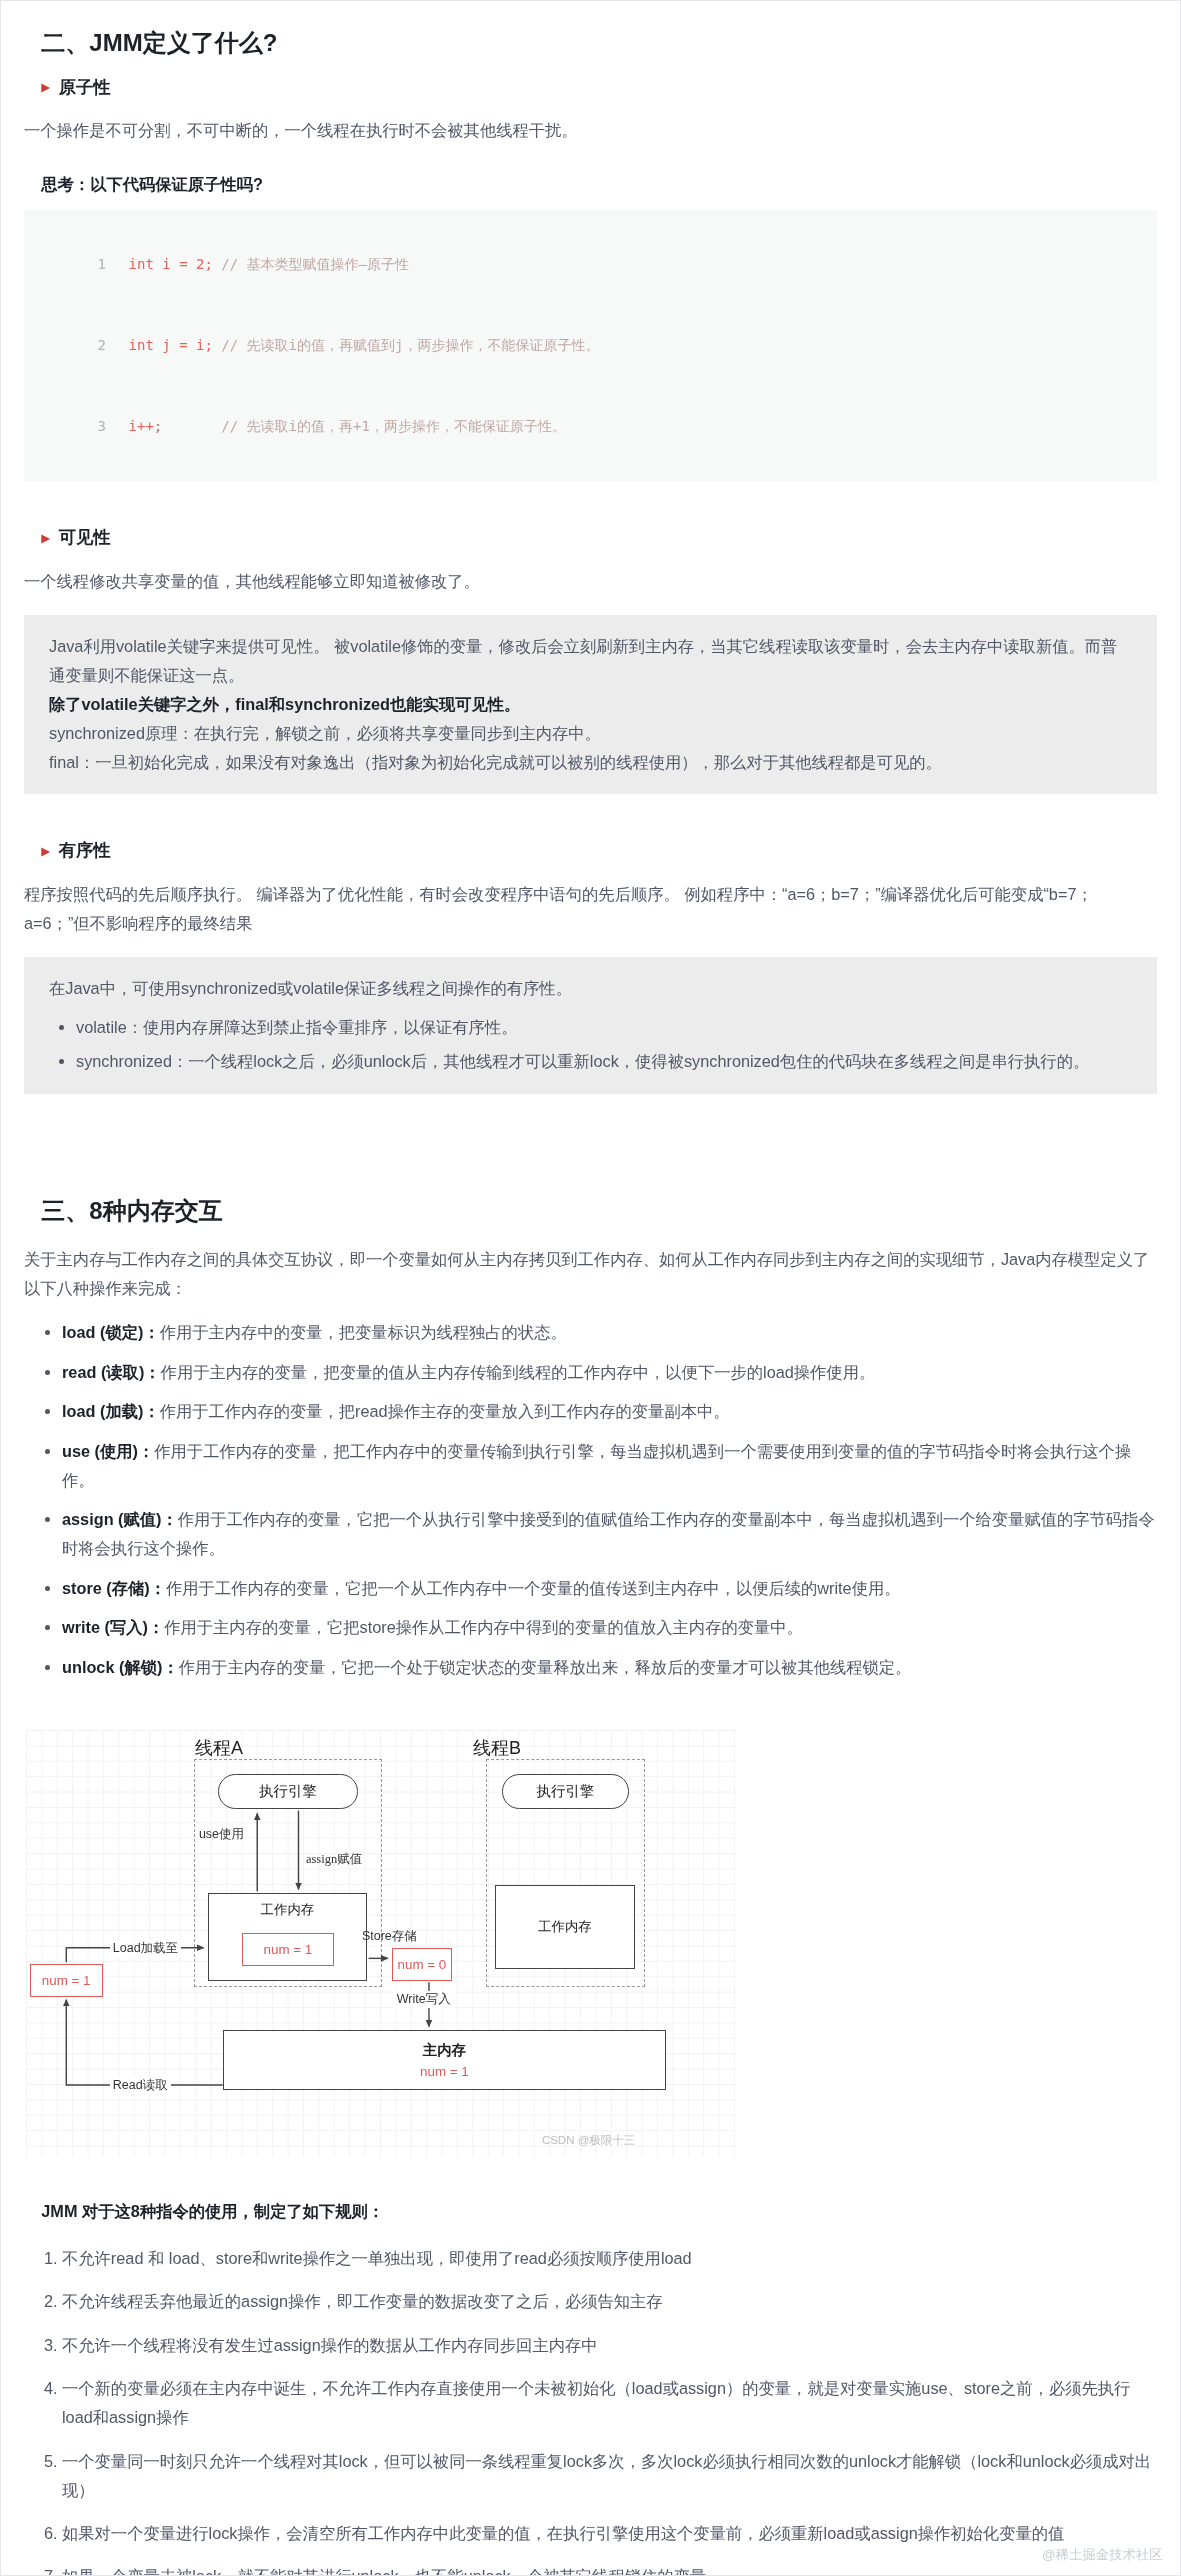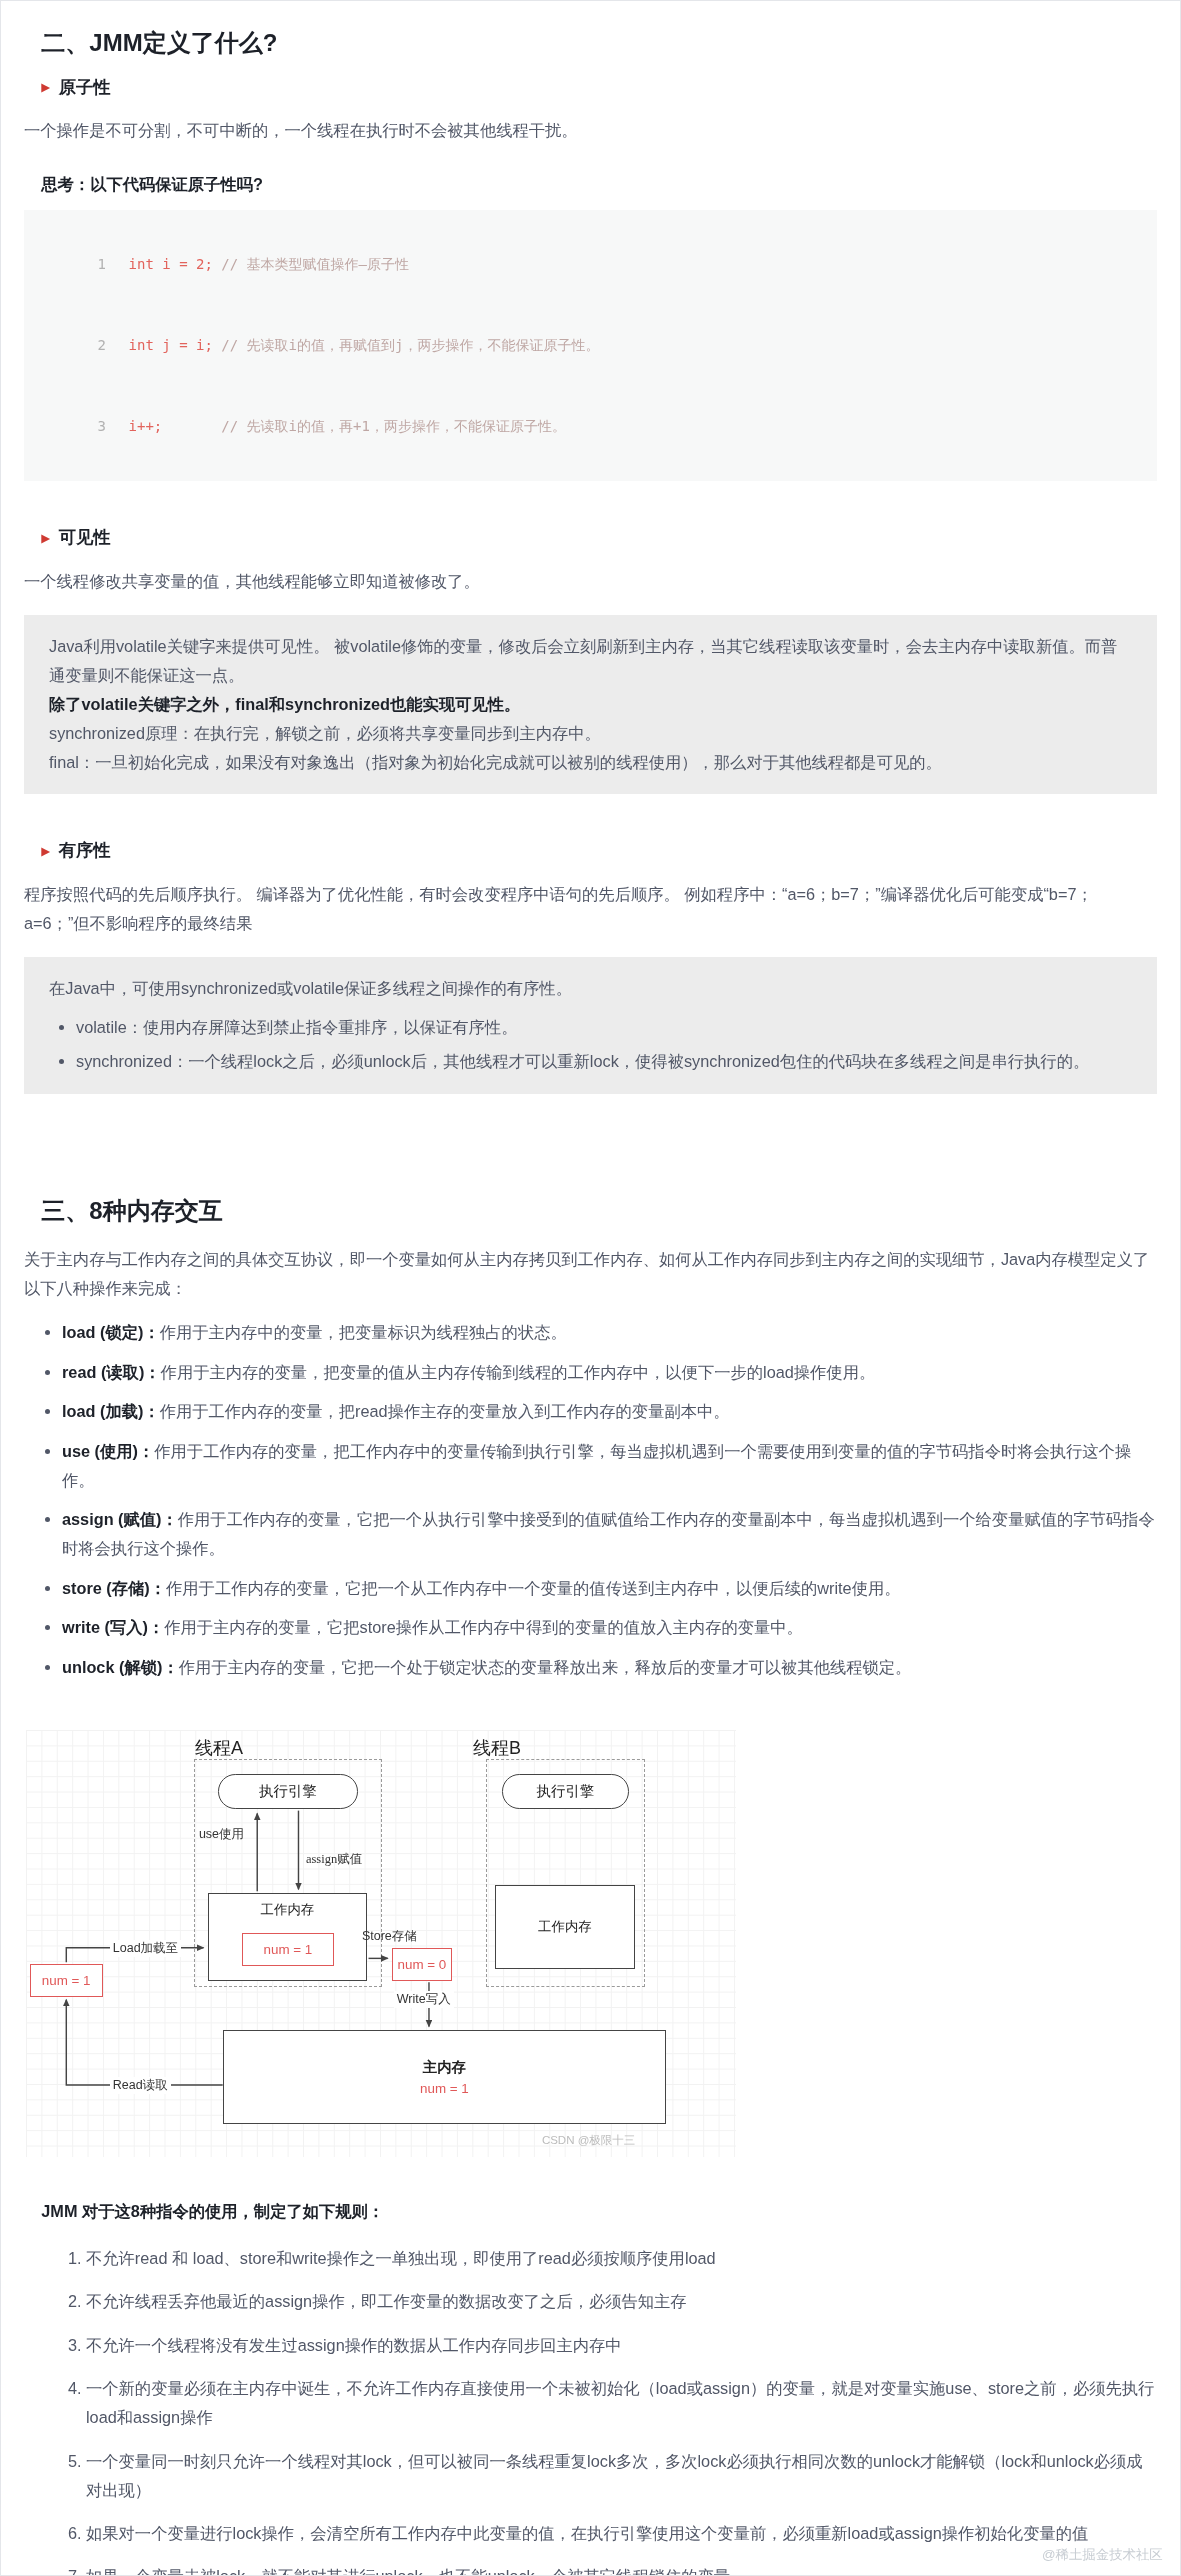--- a/index.html
+++ b/index.html
@@ -211,7 +211,7 @@
     <div class="dg onli" style="left:368px; top:261px;">Write写入</div>
     <div class="dg onli" style="left:84px; top:347px;">Read读取</div>
 
-    <div class="solidbox mainmem" style="left:197px; top:300px; width:443px; height:94px;">
+    <div class="solidbox mainmem" style="left:197px; top:300px; width:443px; height:60px;">
       <div class="t">主内存</div>
       <div class="v">num = 1</div>
     </div>

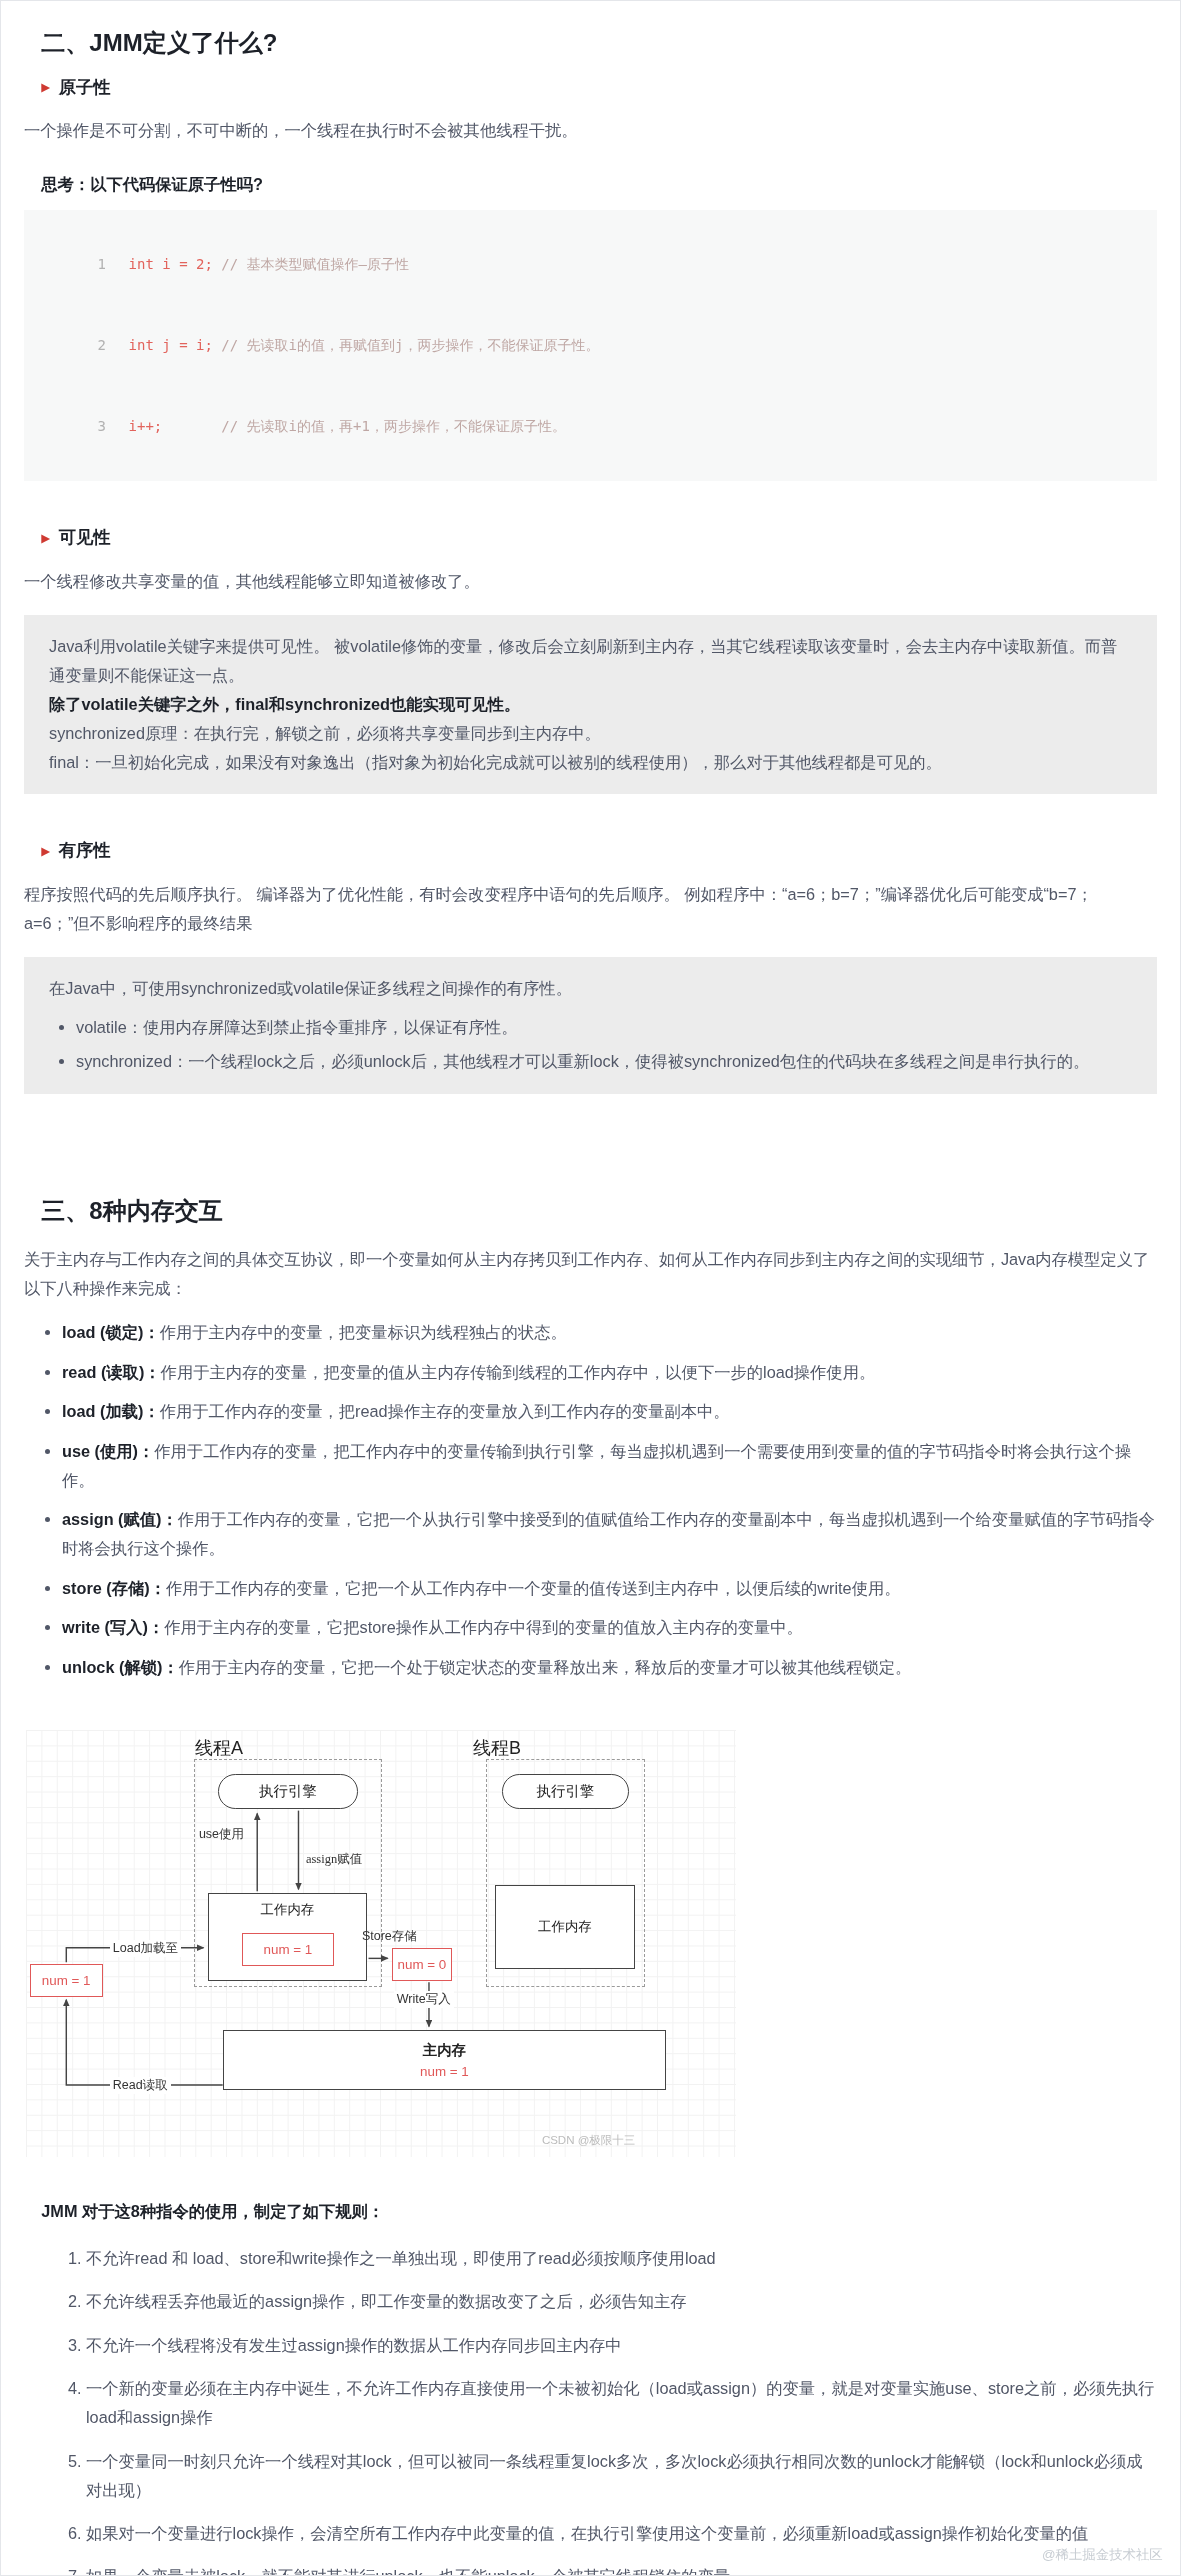--- a/index.html
+++ b/index.html
@@ -59,7 +59,7 @@
   ul.ops strong { color:#1d2129; }
 
   ol.rules { margin-top:21px; padding-left:38px; font-size:16.3px; line-height:1.78; }
-  ol.rules li { margin-bottom:14.4px;margin-left:24px; }
+  ol.rules li { margin-bottom:14.4px; }
 
   
   .diagram {

